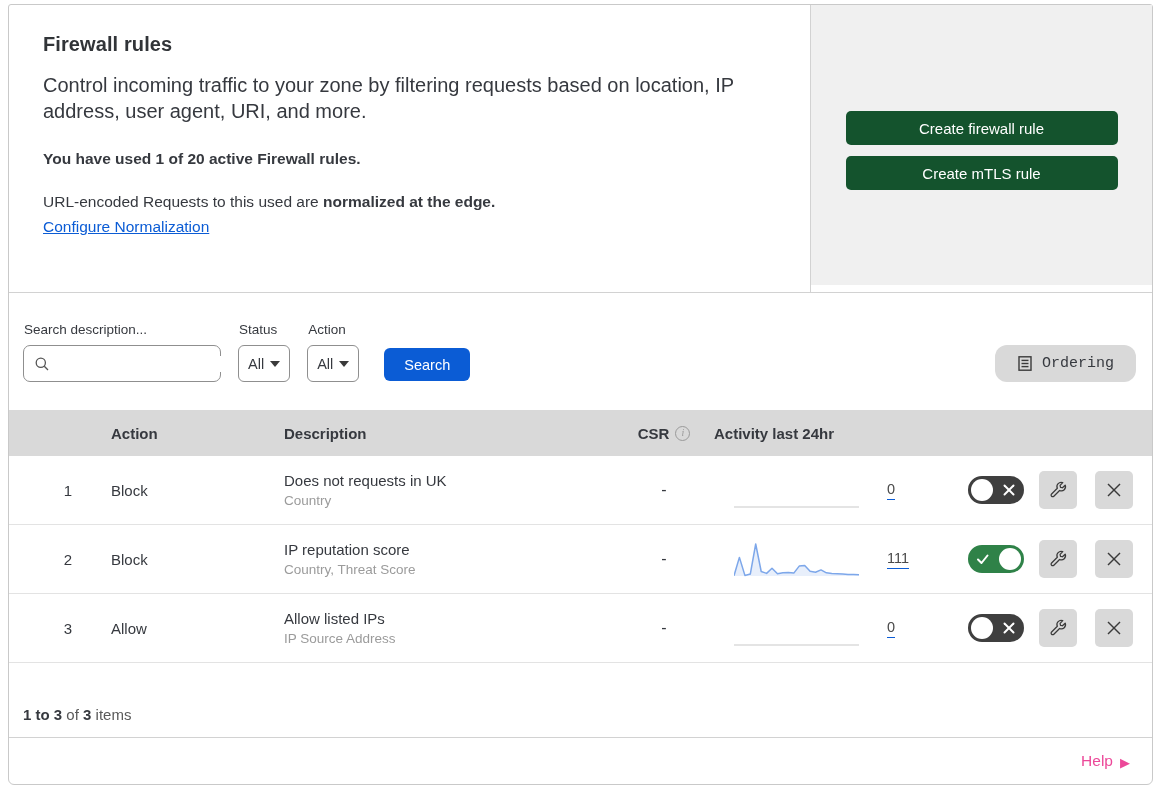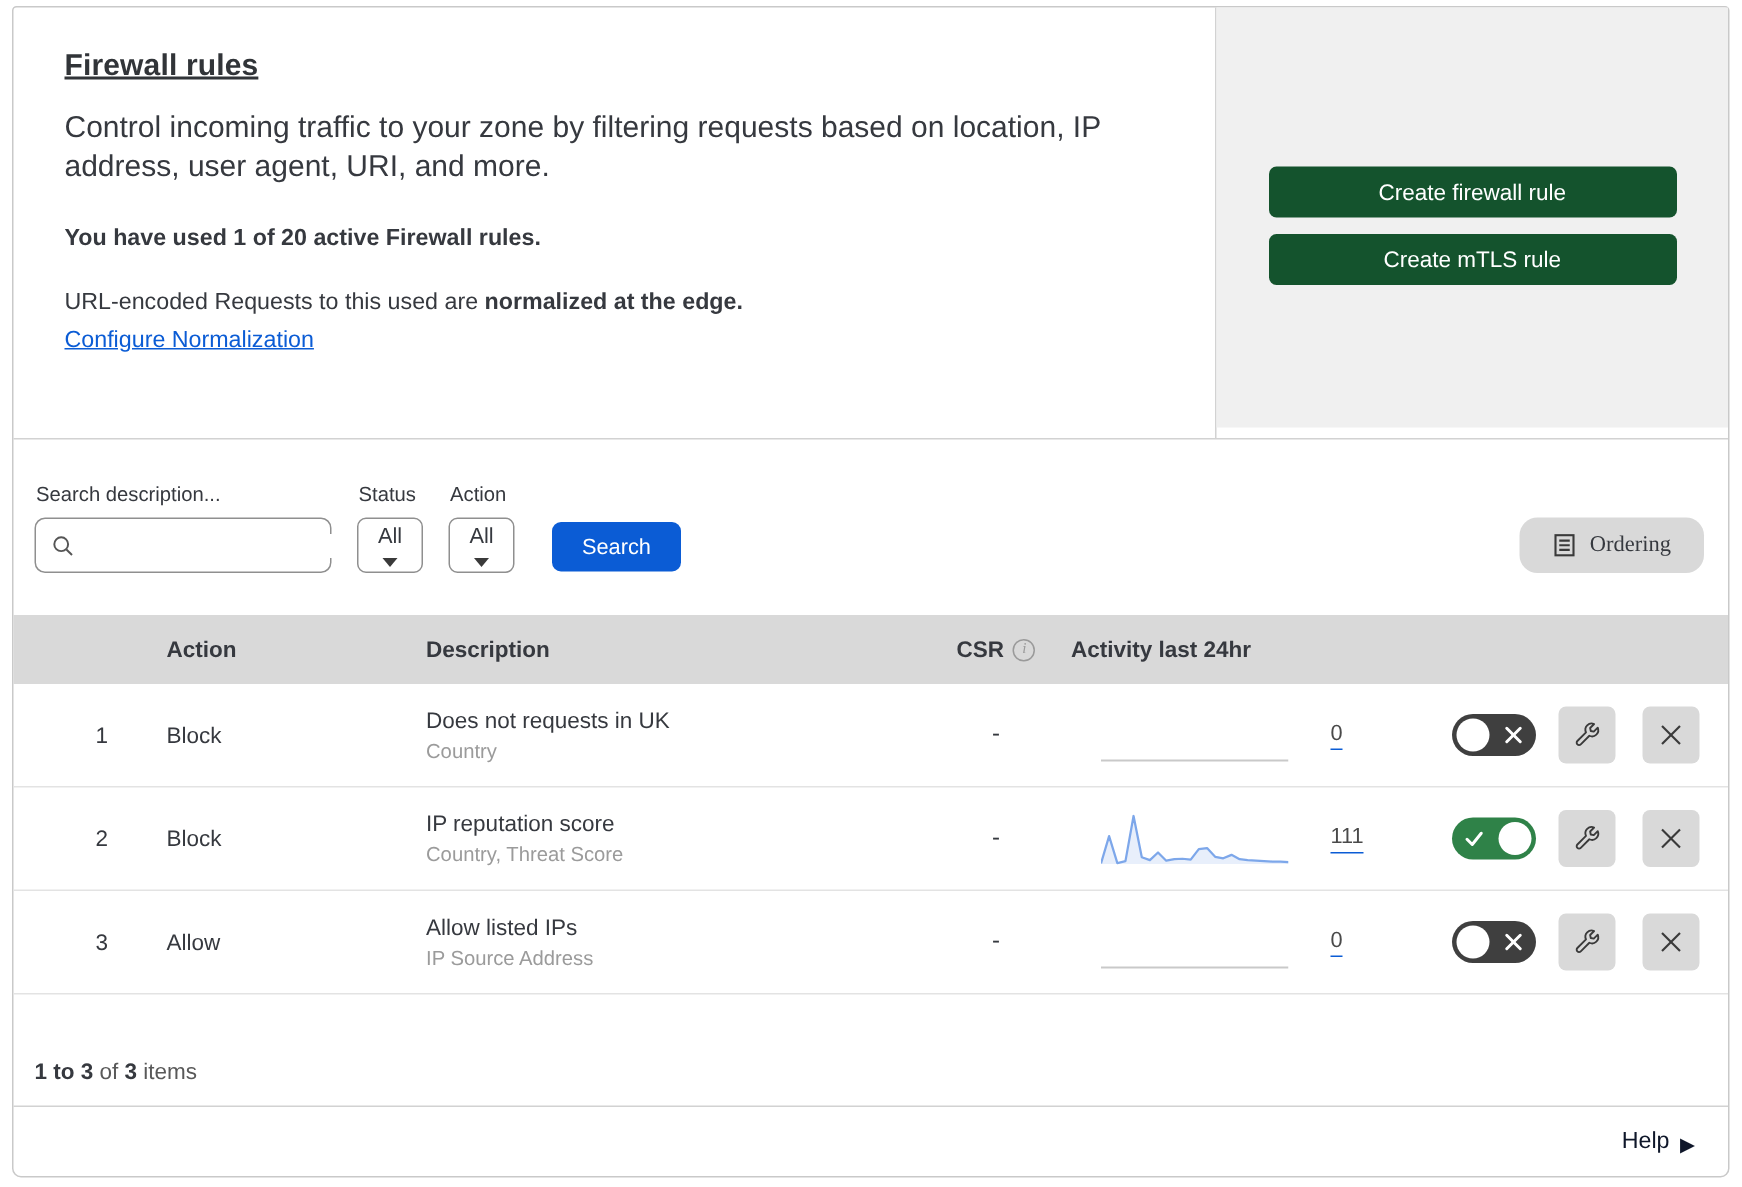--- a/index.html
+++ b/index.html
@@ -20,7 +20,7 @@
   
   .top { display: flex; height: 289px; border-bottom: 1px solid #d2d2d2; }
   .intro { flex: 1; border-right: 1px solid #d2d2d2; padding: 28px 40px 0 34px; }
-  .intro h1 { font-size: 20px; font-weight: 600; letter-spacing: .1px; color: #313438; text-decoration: underline; }
+  .intro h1 { font-size: 20px; font-weight: 600; letter-spacing: .1px; color: #313438; }
   .intro .descr { margin-top: 16px; font-size: 20px; line-height: 26px; max-width: 720px; }
   .intro .usage { margin-top: 26px; font-size: 15.5px; font-weight: 700; }
   .intro .norm { margin-top: 25px; font-size: 15.5px; }

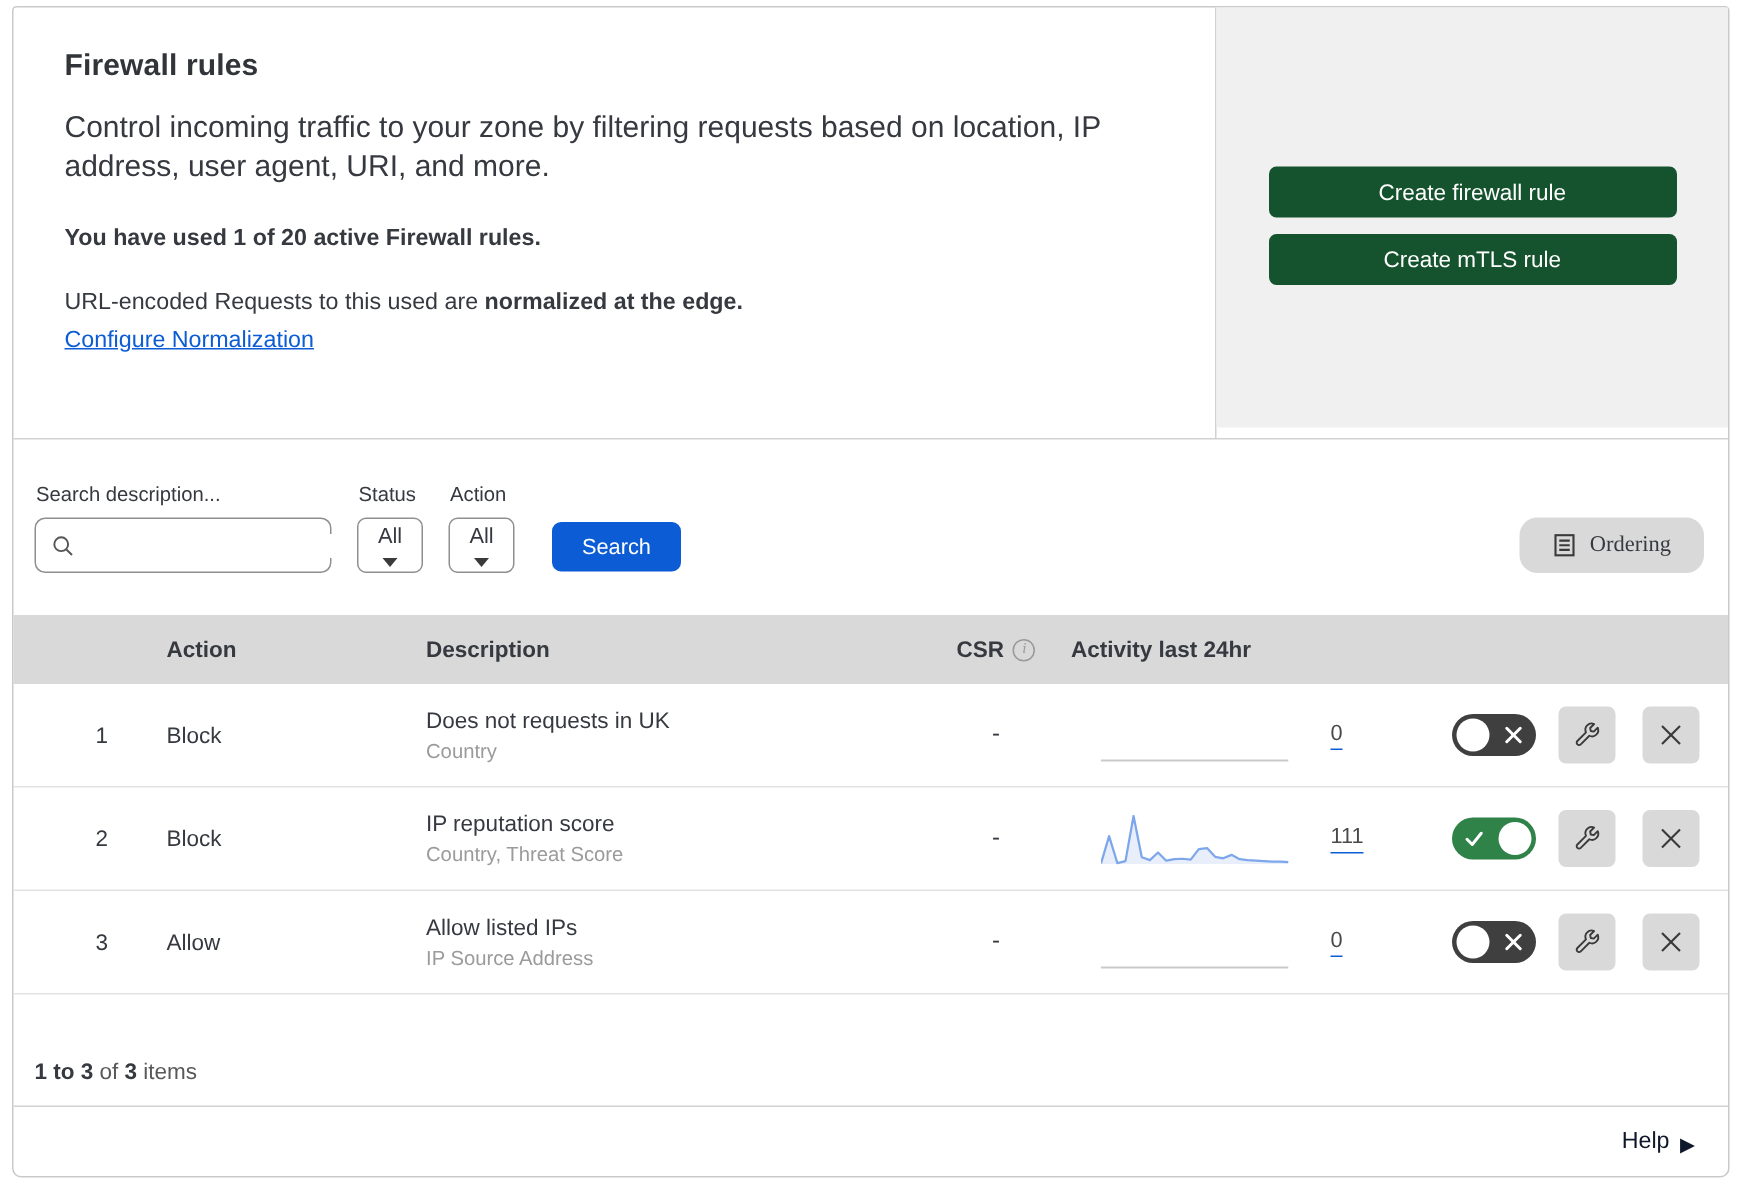--- a/index.html
+++ b/index.html
@@ -47,7 +47,7 @@
   .select-box {
     min-width: 44px; height: 37px; border: 1px solid #8f8f8f; border-radius: 6px;
     display: flex; align-items: center; justify-content: center; gap: 6px;
-    padding: 0 9px; background: #fff; font-size: 14.5px; cursor: pointer; flex-direction: column;
+    padding: 0 9px; background: #fff; font-size: 14.5px; cursor: pointer;
   }
   .caret-down { width: 0; height: 0; border-left: 5px solid transparent; border-right: 5px solid transparent; border-top: 6px solid #3a3a3a; display: inline-block; }
   .btn-search {

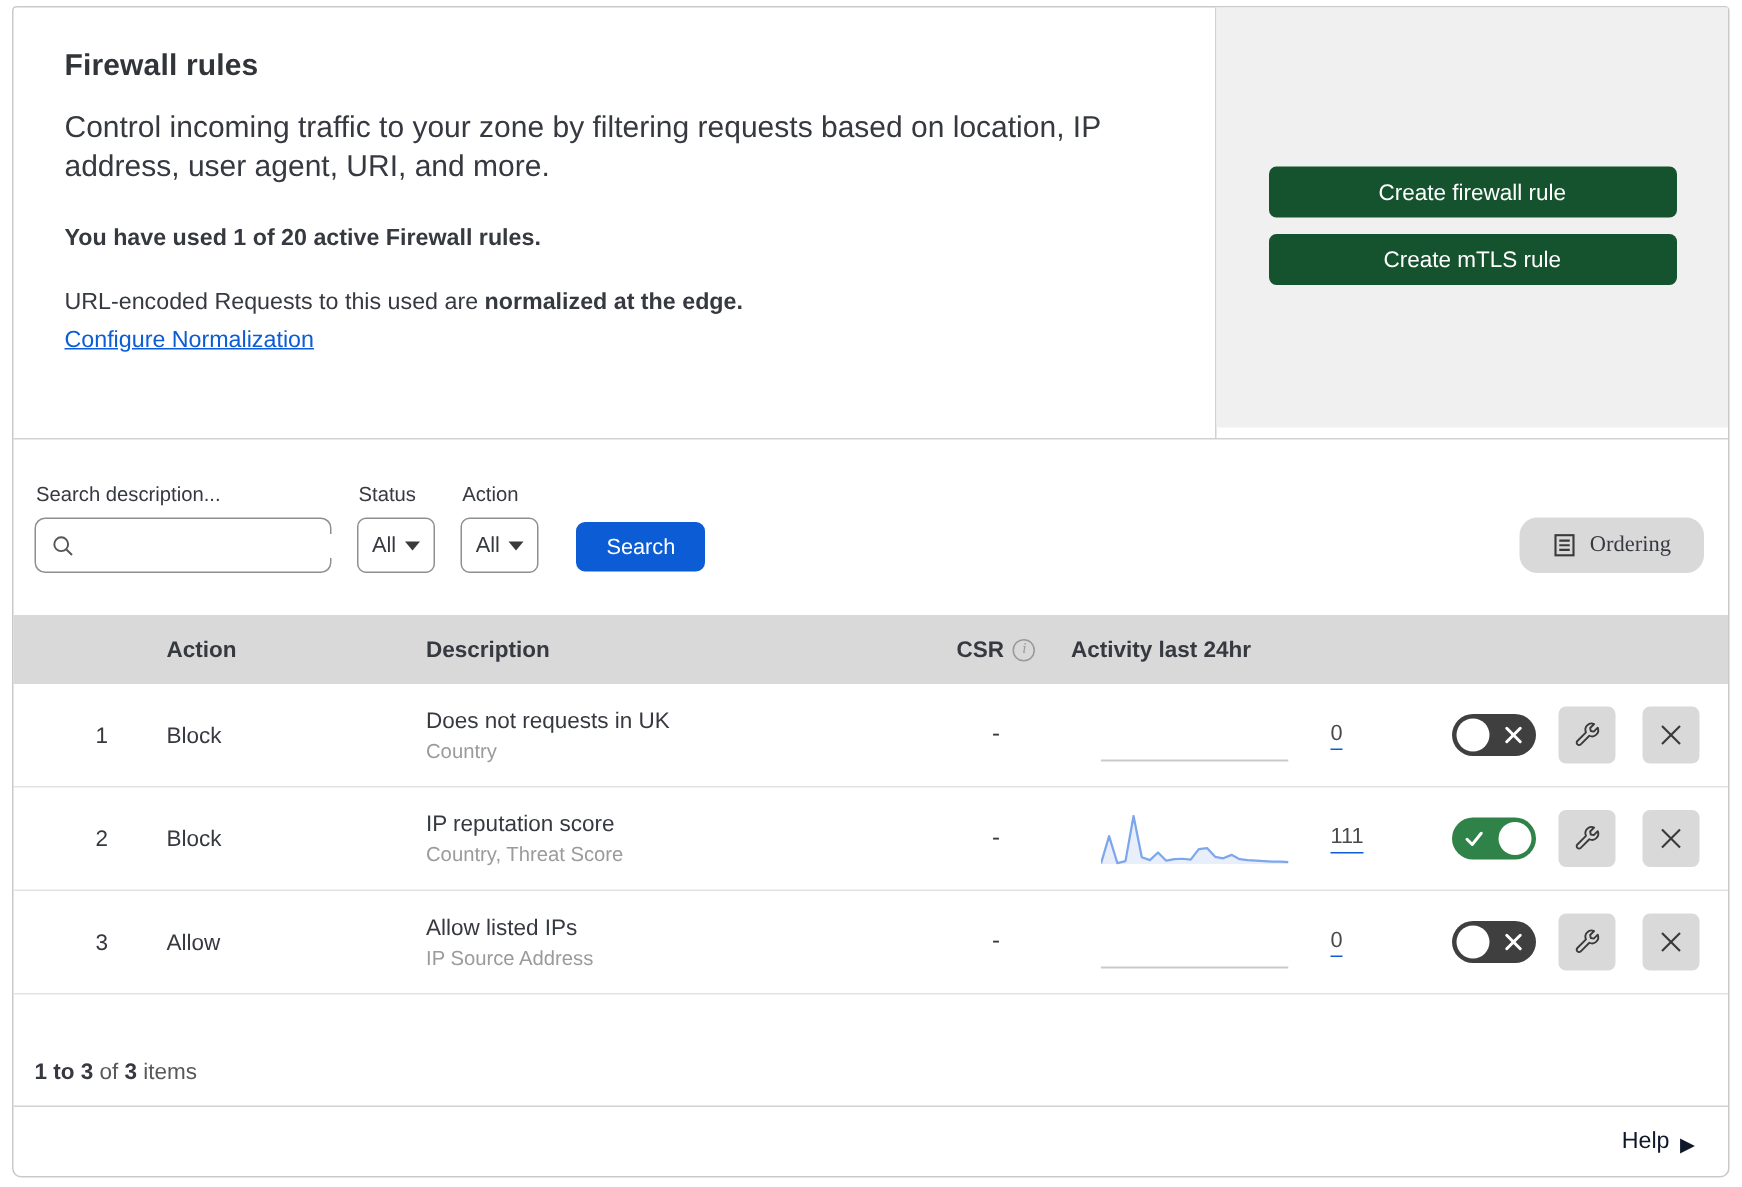--- a/index.html
+++ b/index.html
@@ -58,7 +58,7 @@
   .btn-ordering {
     margin-left: auto; height: 37px; padding: 0 22px;
     background: #d9d9d9; color: #36393f; border: none; border-radius: 12px;
-    font-size: 15px; font-family: Liberation Serif, serif; cursor: pointer;
+    font-size: 15px; font-family: Liberation Mono, monospace; cursor: pointer;
     display: flex; align-items: center; gap: 9px;
   }
 

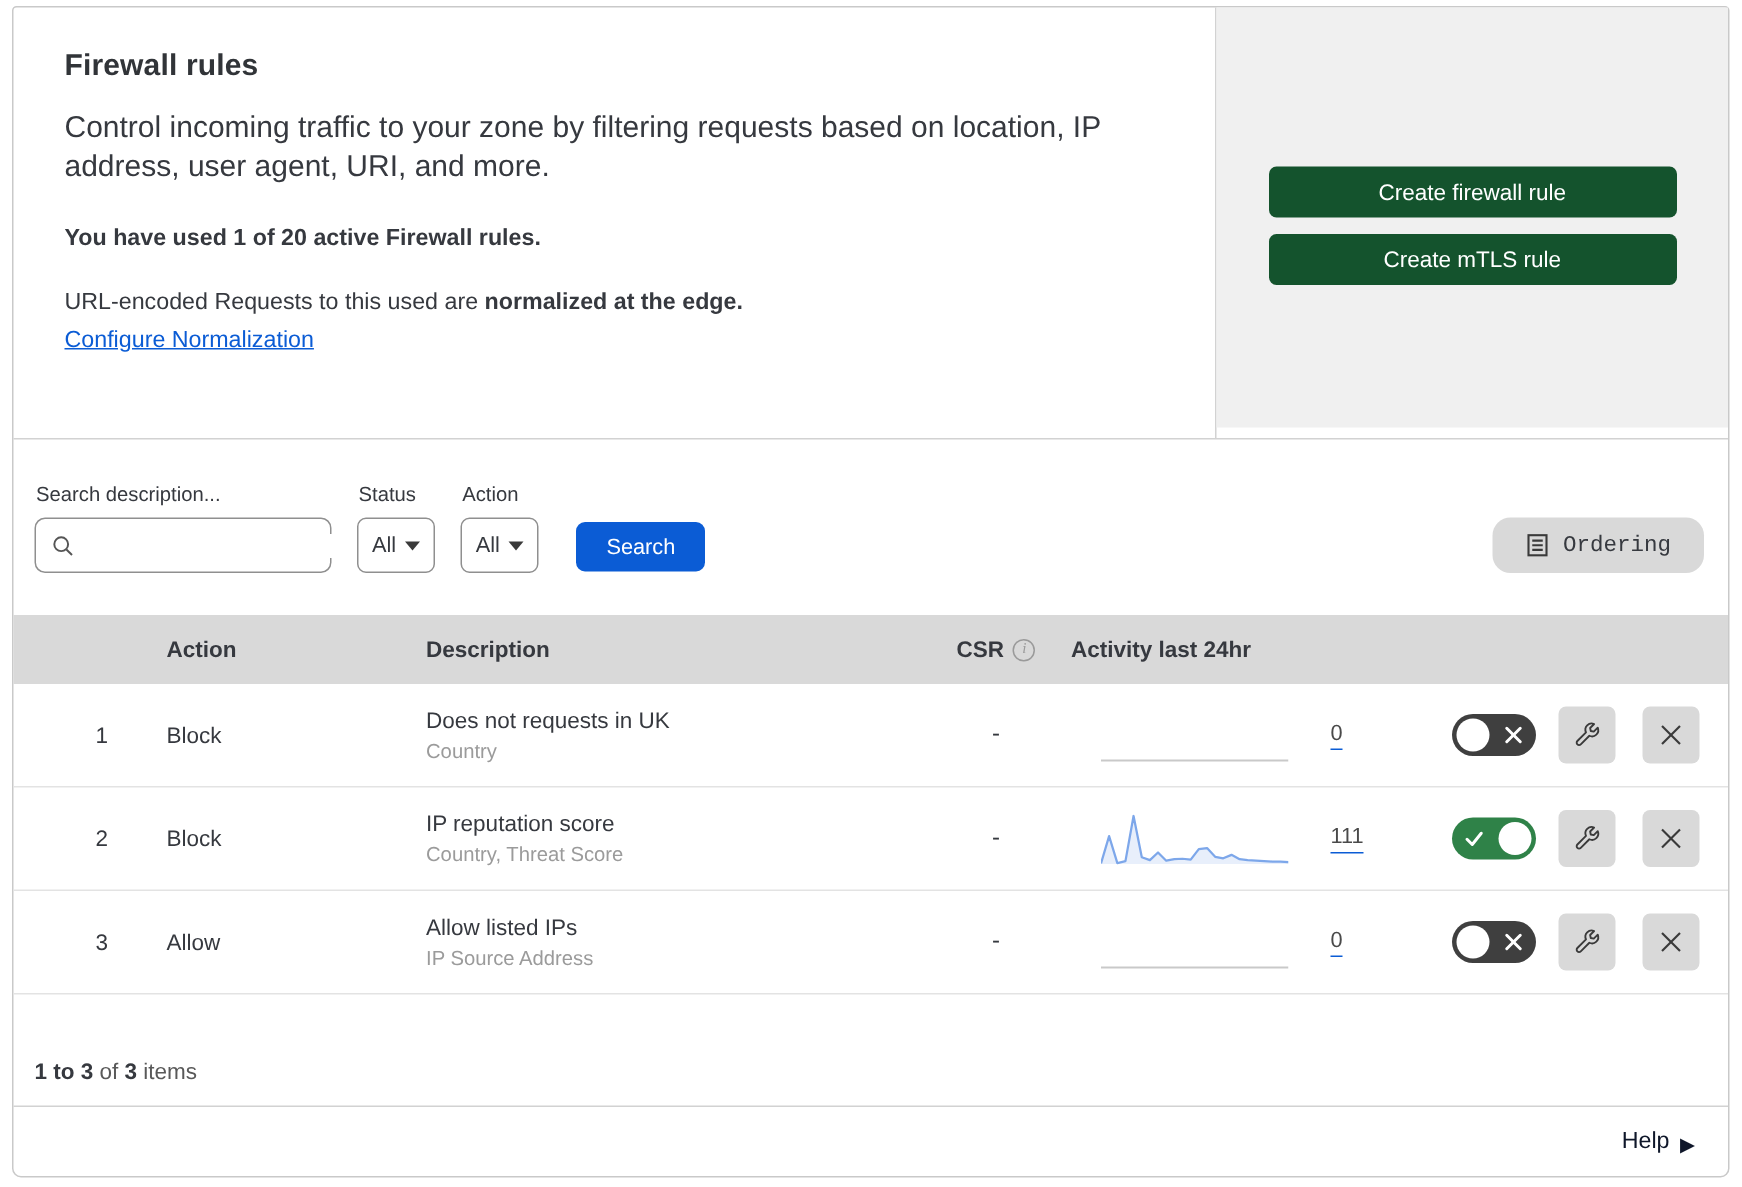--- a/index.html
+++ b/index.html
@@ -109,7 +109,7 @@
     margin-top: auto; height: 47px; border-top: 1px solid #d2d2d2;
     display: flex; align-items: center; justify-content: flex-end; padding-right: 22px;
   }
-  .help-link { color: #0f172a; font-size: 15.5px; text-decoration: none; cursor: pointer; display: flex; align-items: flex-end; gap: 7px; }
+  .help-link { color: #ec4899; font-size: 15.5px; text-decoration: none; cursor: pointer; display: flex; align-items: flex-end; gap: 7px; }
   .help-arrow { font-size: 13px; }
 </style>
 </head>

